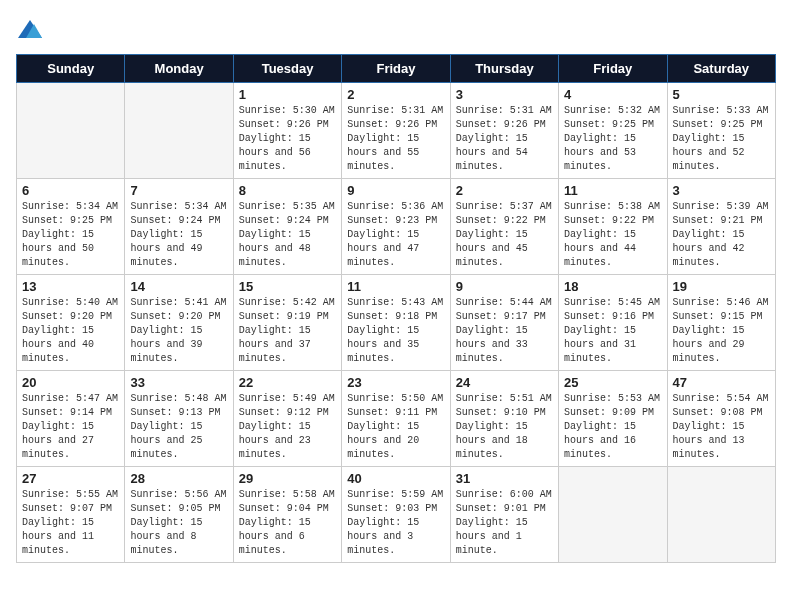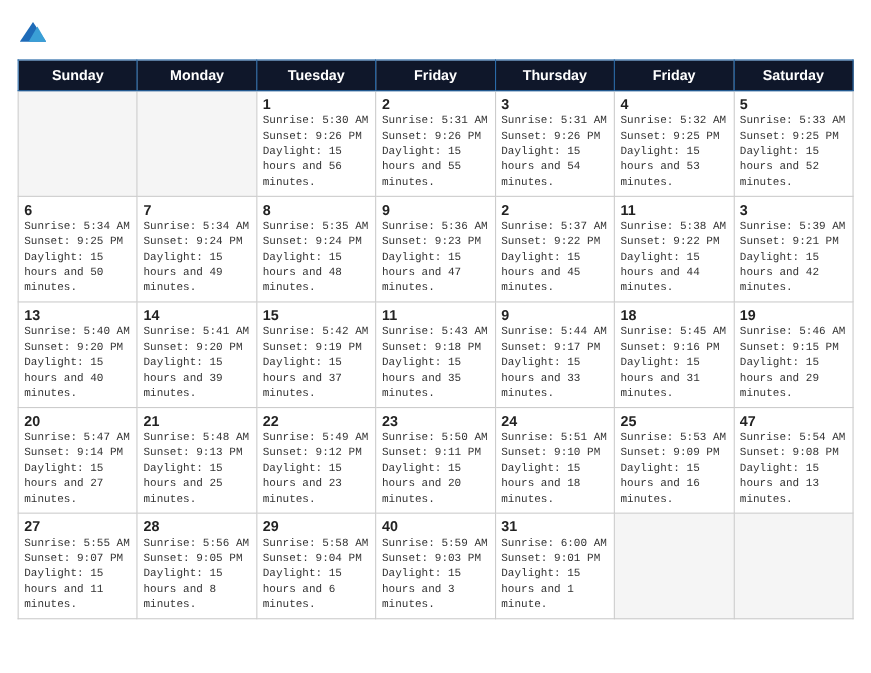--- a/index.html
+++ b/index.html
@@ -216,7 +216,7 @@
           <div class="cell-text">Sunrise: 5:47 AM<br>Sunset: 9:14 PM<br>Daylight: 15 hours and 27 minutes.</div>
         </td>
         <td>
-          <span class="day-num">21</span>
+          <span class="day-num">33</span>
           <div class="cell-text">Sunrise: 5:48 AM<br>Sunset: 9:13 PM<br>Daylight: 15 hours and 25 minutes.</div>
         </td>
         <td>

